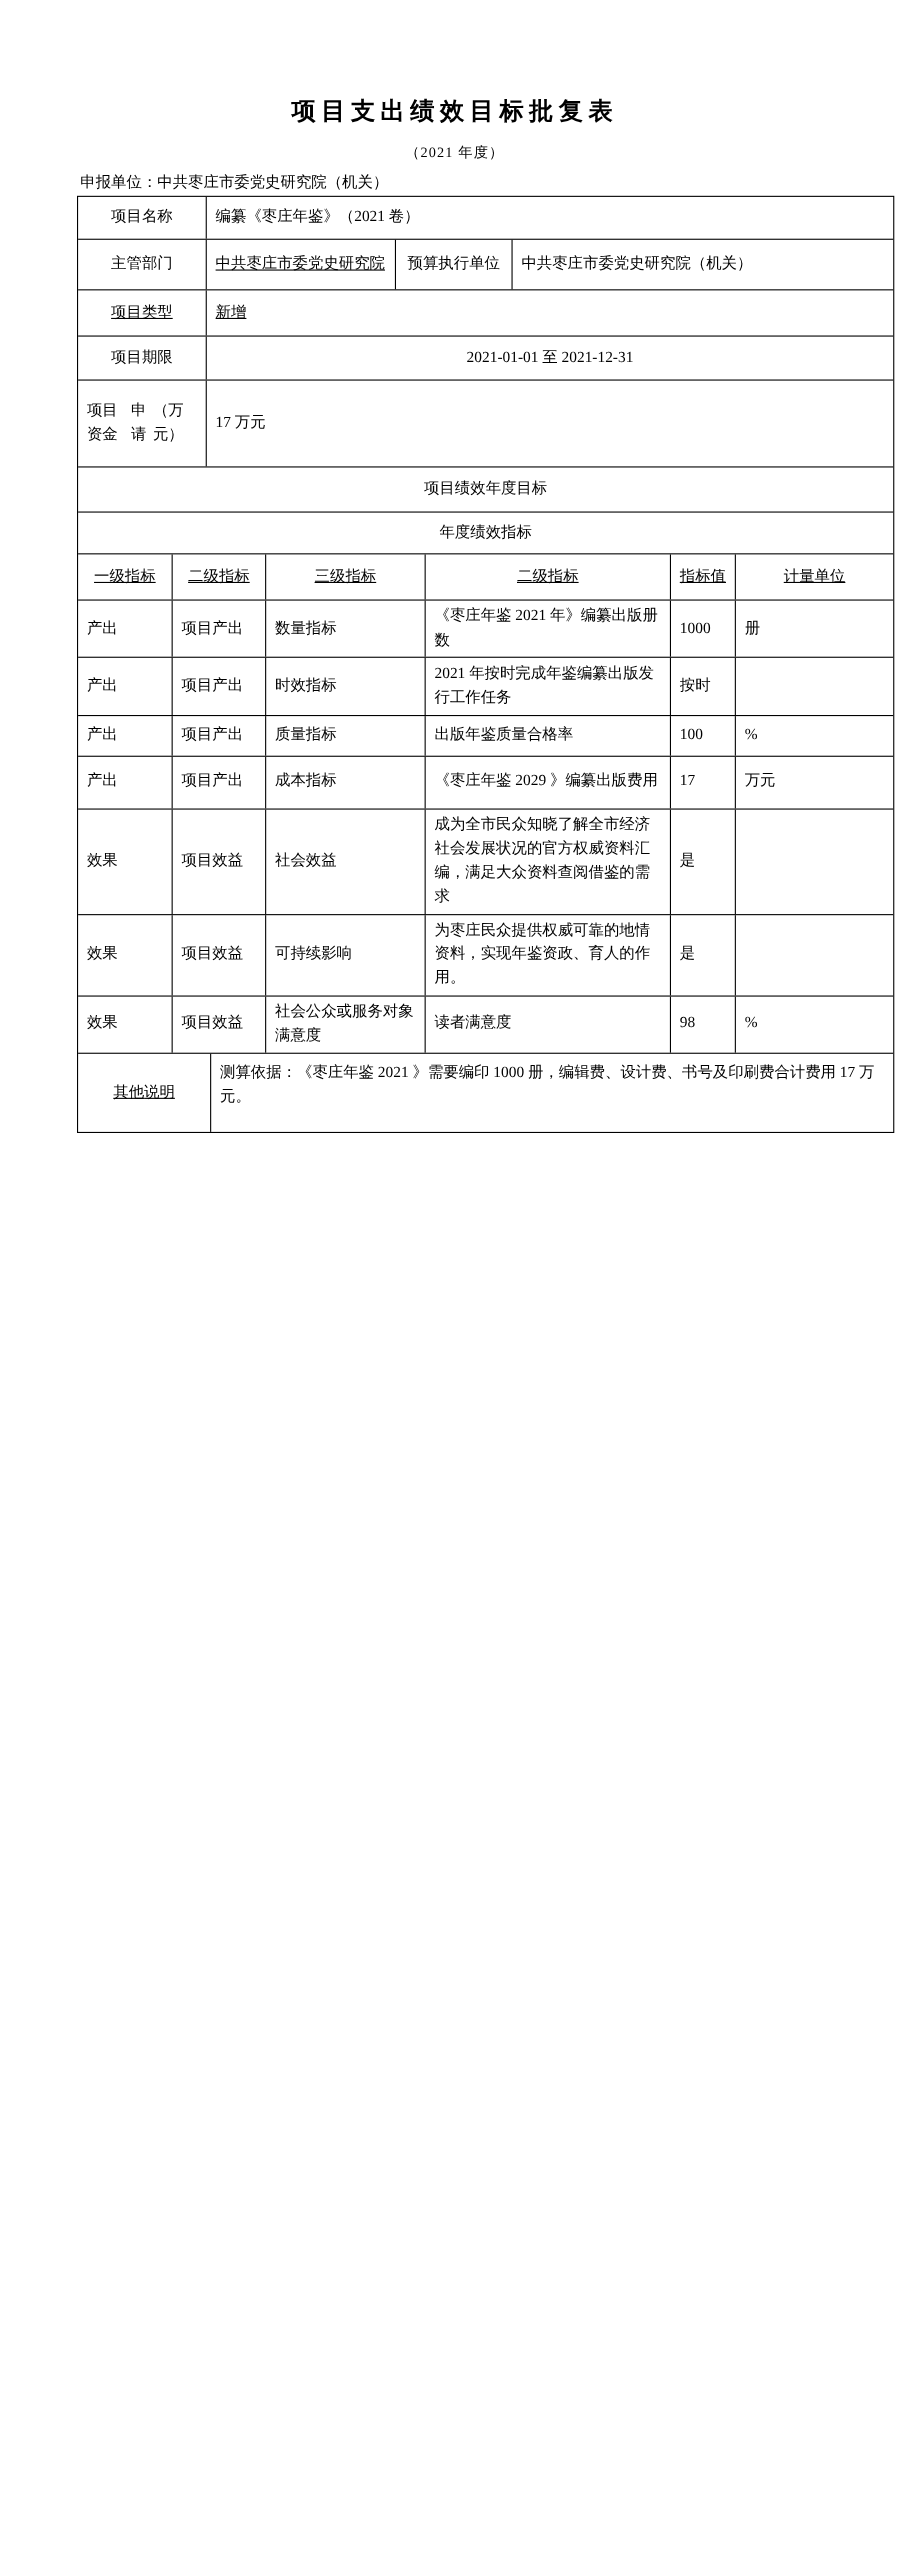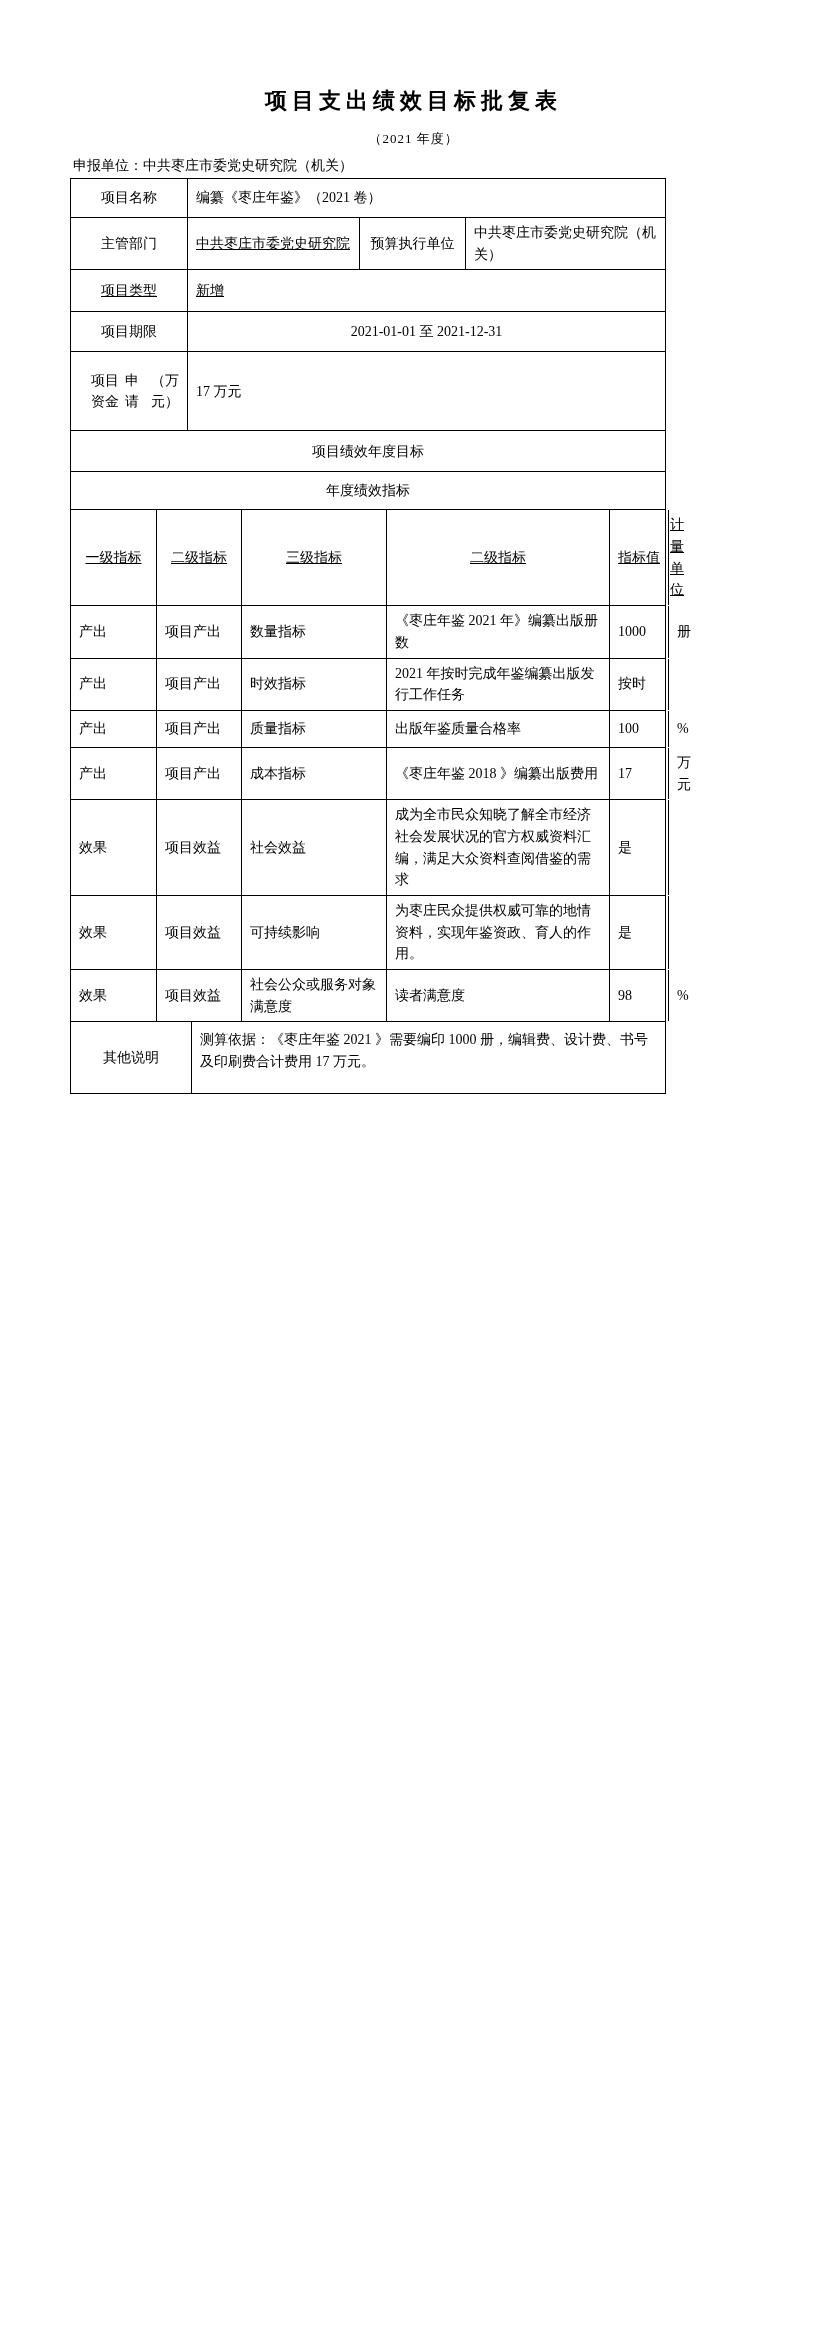--- a/index.html
+++ b/index.html
@@ -13,7 +13,7 @@
   .page { padding-top:86px; }
   .title { text-align:center; font-weight:bold; font-size:22px; letter-spacing:5px; }
   .subtitle { text-align:center; font-size:13px; margin-top:14px; letter-spacing:1px; }
-  .content { width:596px; margin-left:70px; }
+  .content { width:743px; margin-left:70px; }
   .declare { font-size:14px; margin:9px 0 3px 3px; }
 
   .tbl { border:1px solid #000; }

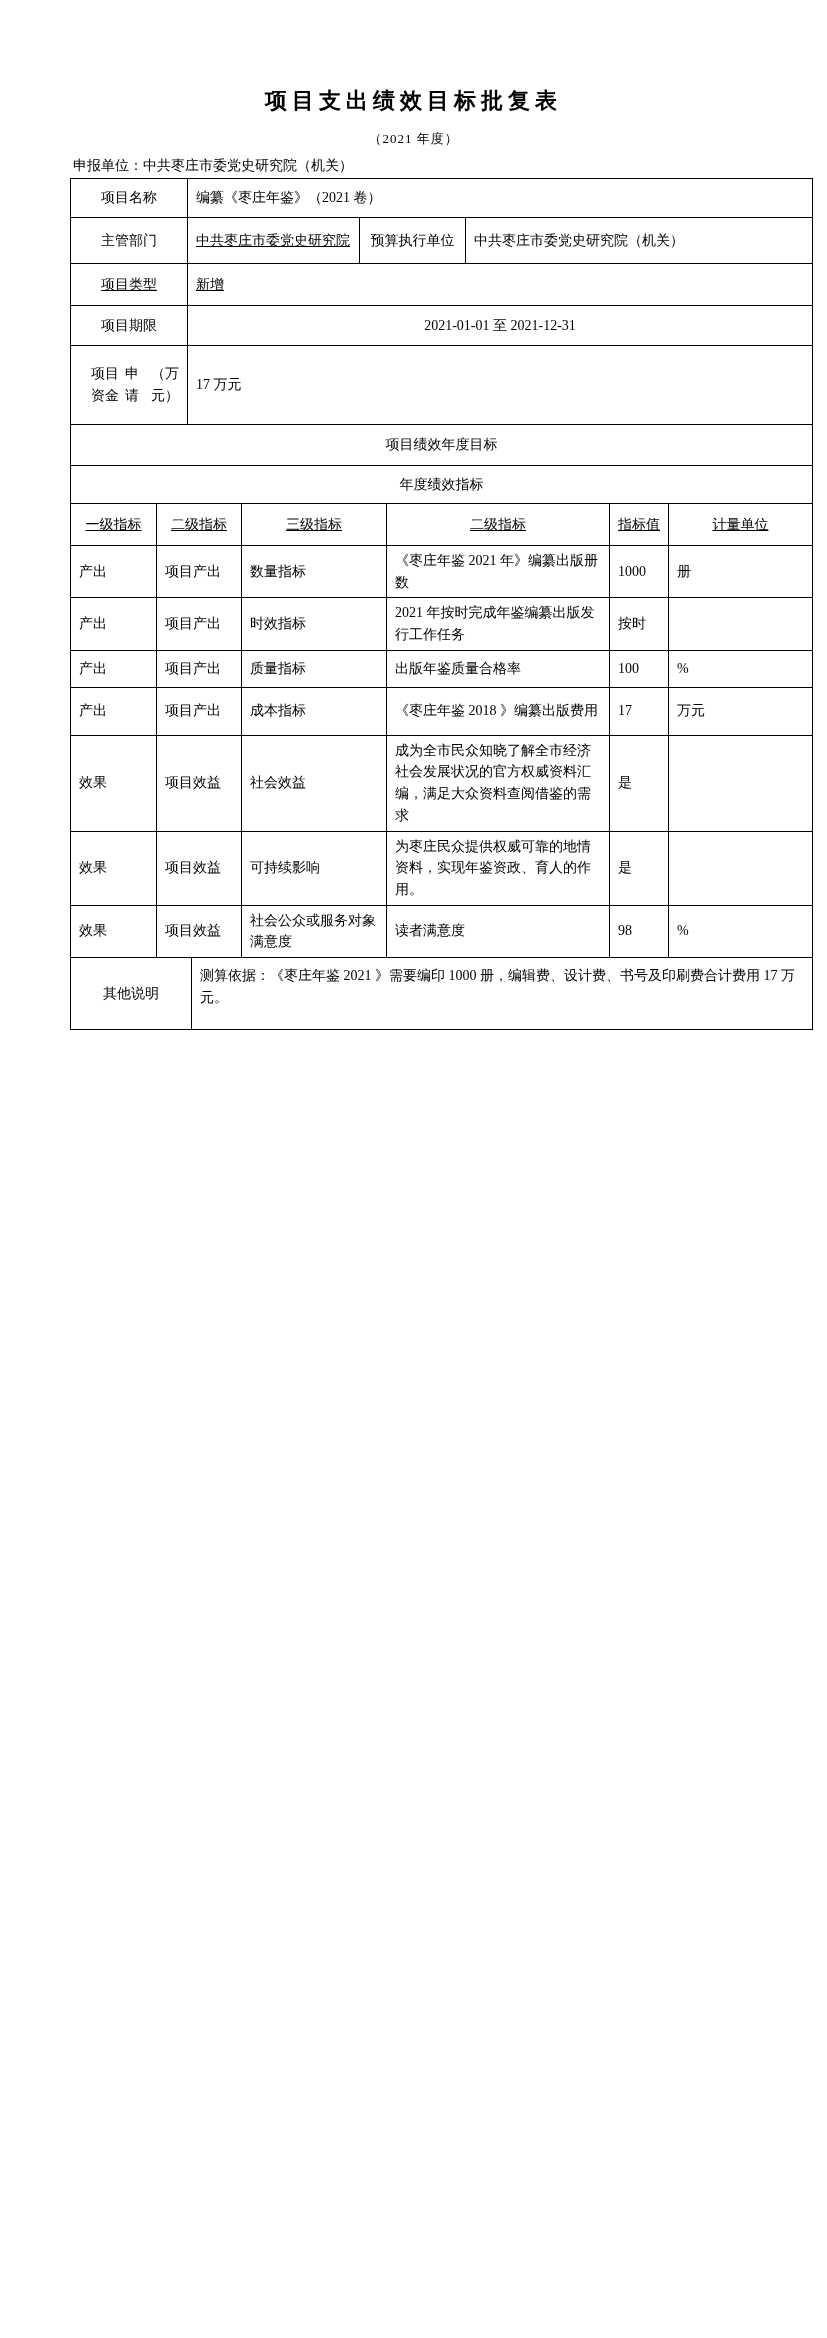--- a/index.html
+++ b/index.html
@@ -22,7 +22,7 @@
   .cell { border-left:1px solid #000; display:flex; align-items:center;
           padding:4px 8px; line-height:1.55; }
   .cell:first-child { border-left:none; }
-  .lab { justify-content:center; text-align:right; }
+  .lab { justify-content:center; text-align:left; }
   .col { flex-direction:row; justify-content:center; }
   .center { justify-content:center; text-align:center; }
   .top { align-items:flex-start; padding-top:7px; }

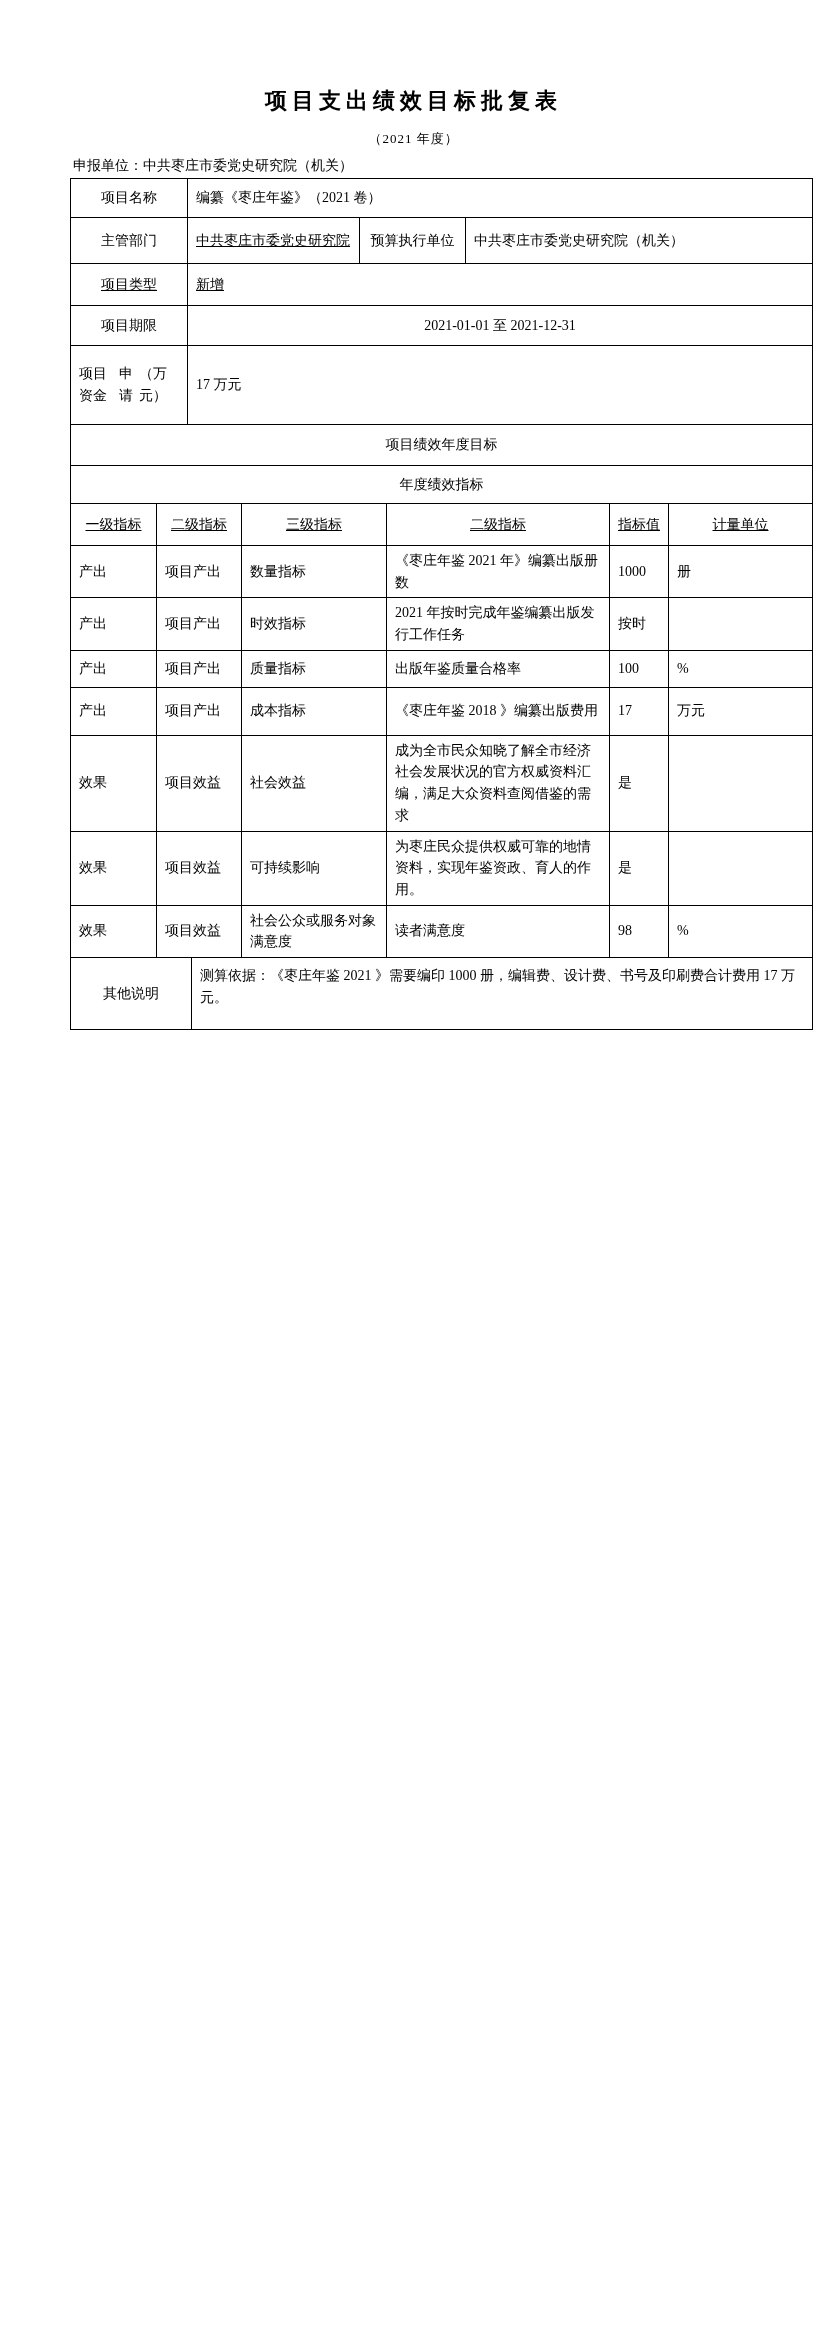--- a/index.html
+++ b/index.html
@@ -134,7 +134,7 @@
         <div class="cell w85">产出</div>
         <div class="cell w85">项目产出</div>
         <div class="cell w145">成本指标</div>
-        <div class="cell w223">《枣庄年鉴 2018 》编纂出版费用</div>
+        <div class="cell w223">《枣庄年鉴 2029 》编纂出版费用</div>
         <div class="cell w59">17</div>
         <div class="cell flex1">万元</div>
       </div>

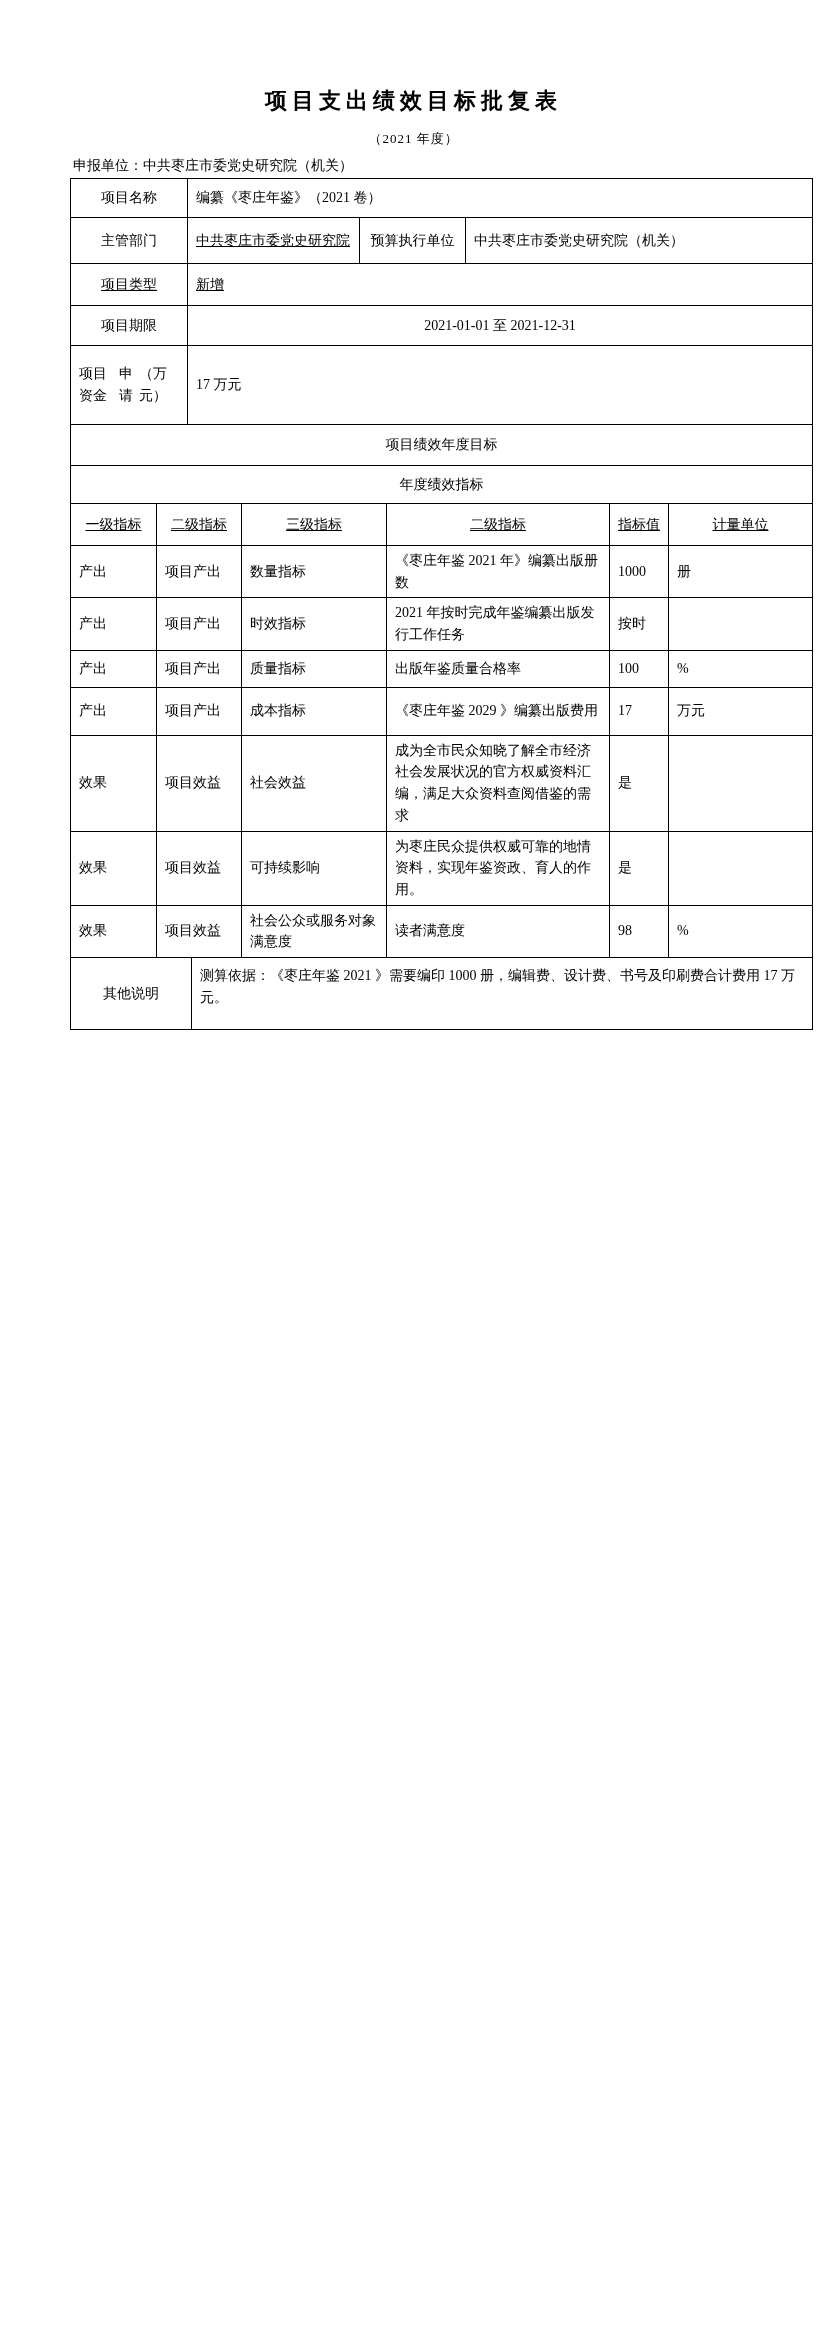--- a/index.html
+++ b/index.html
@@ -35,7 +35,7 @@
   .w145 { width:145px; flex:none; }
   .w223 { width:223px; flex:none; }
   .w59  { width:59px;  flex:none; }
-  .w120 { width:120px; flex:none; }
+  .w120 { width:120px; flex:none;text-decoration:underline; }
 
   .h37 { min-height:37px; } .h38 { min-height:38px; } .h40 { min-height:40px; }
   .h41 { min-height:41px; } .h42 { min-height:42px;text-decoration:underline; } .h45 { min-height:45px; }

